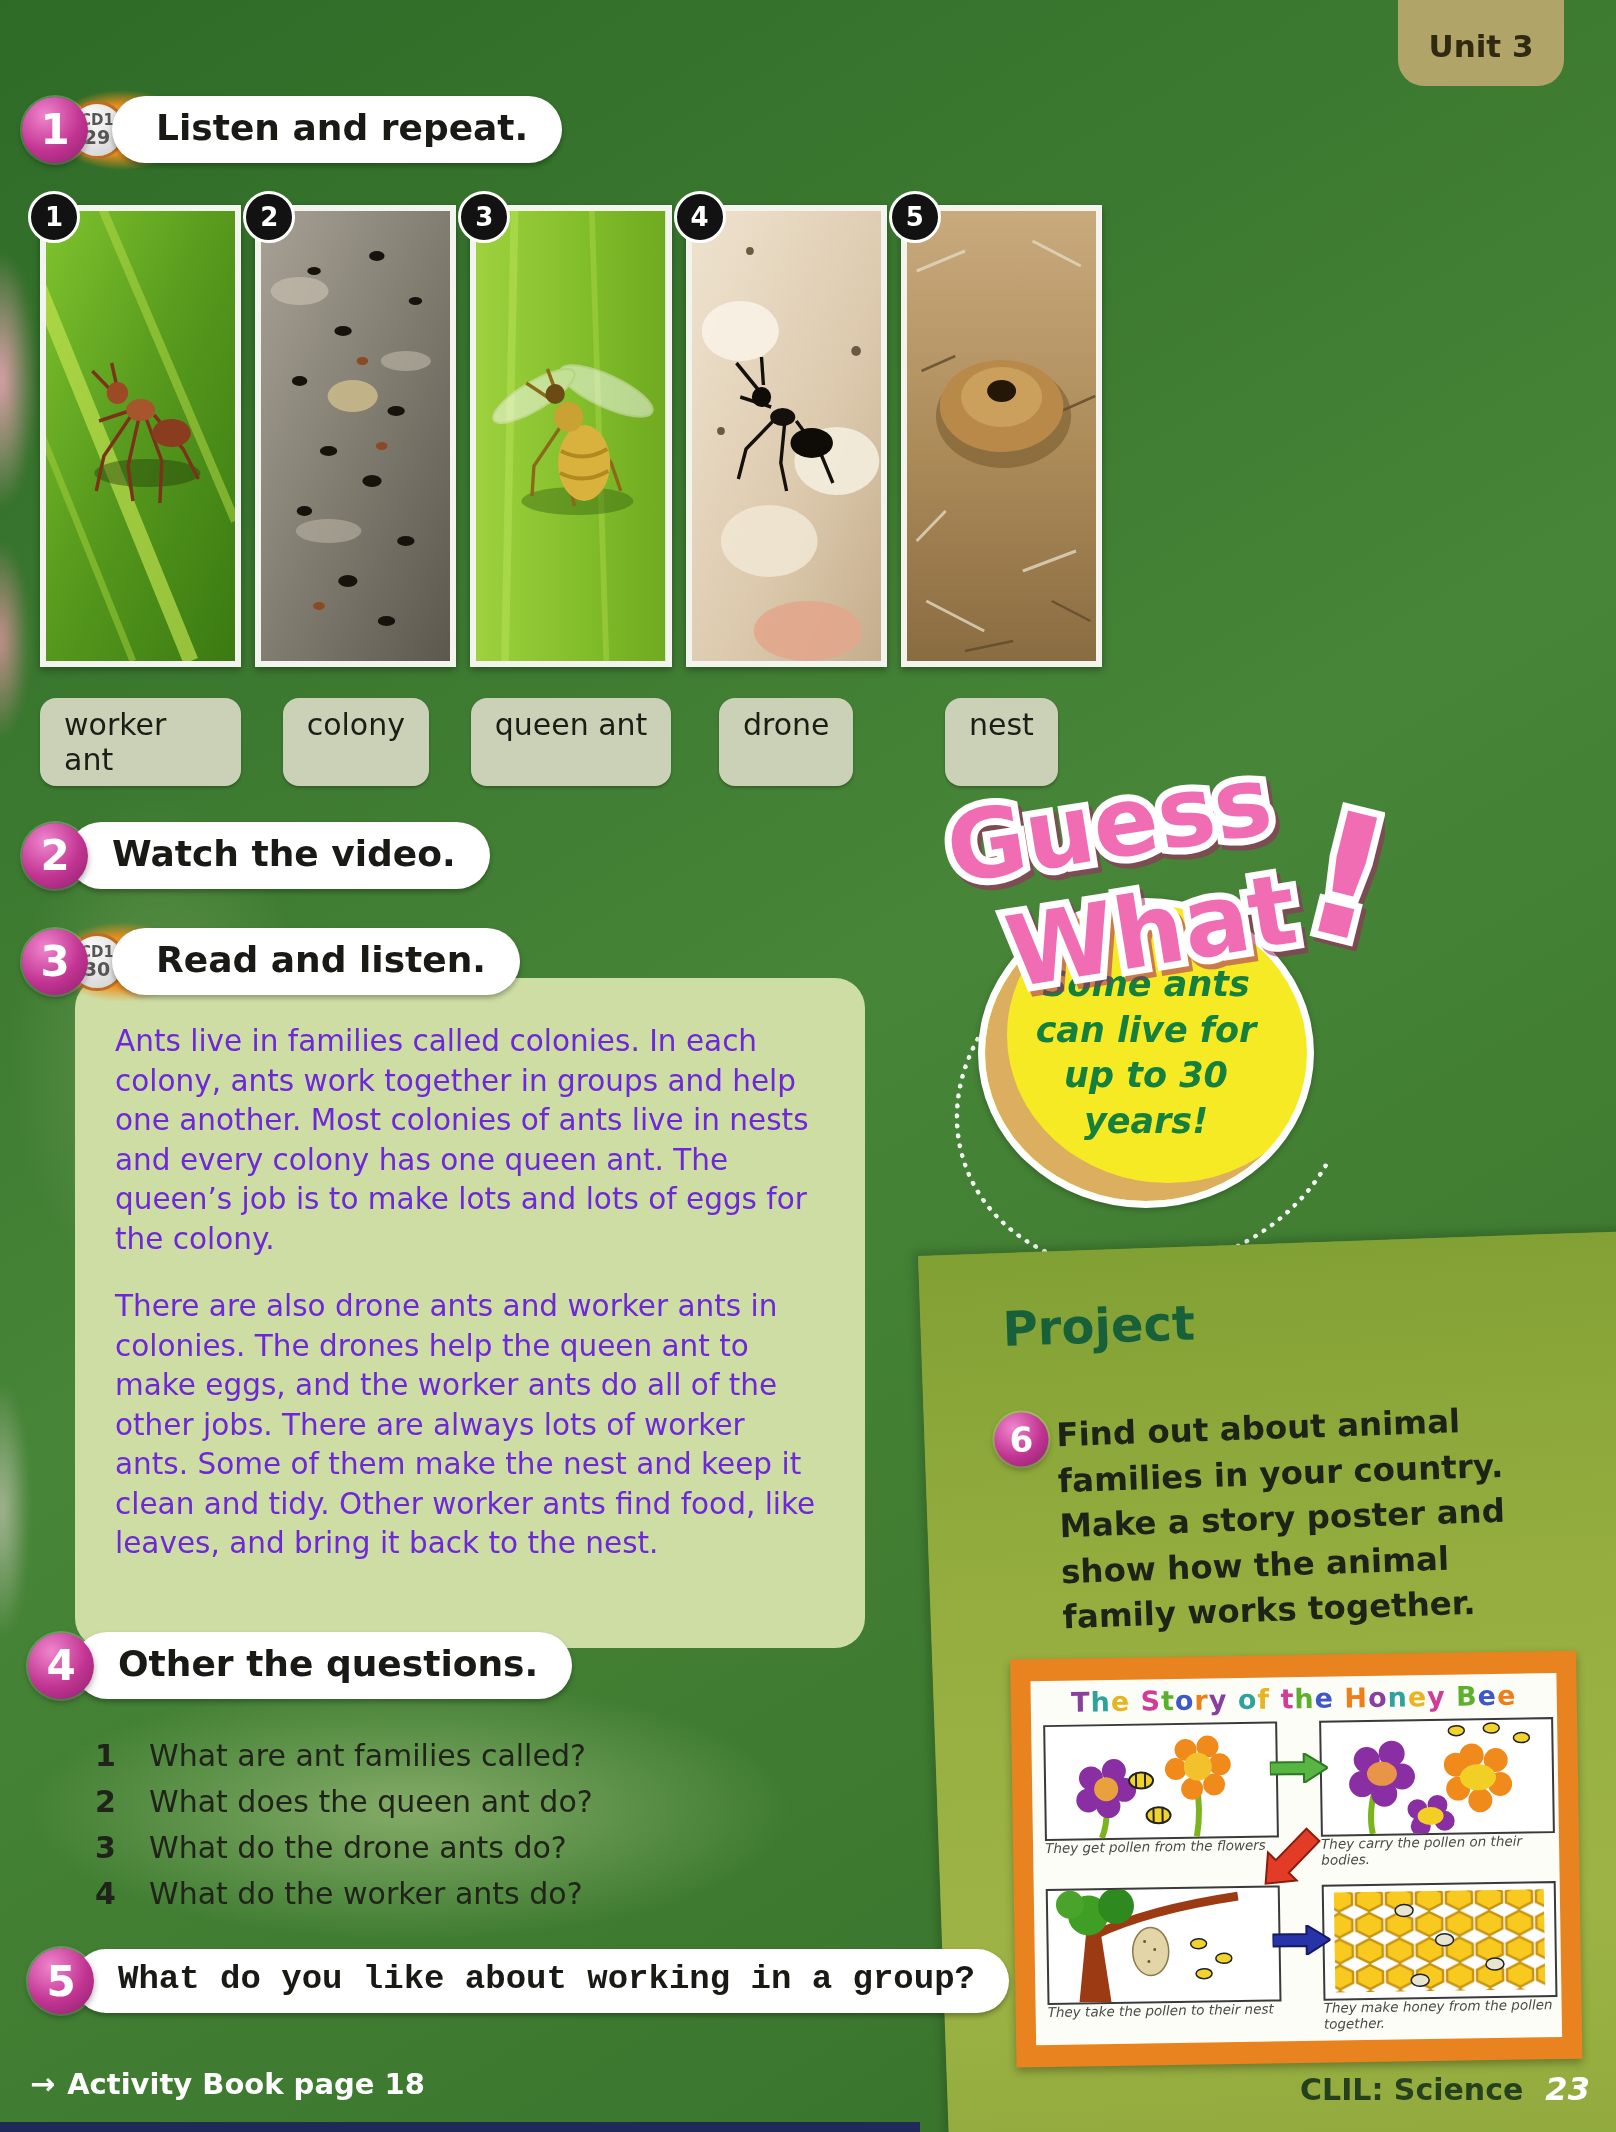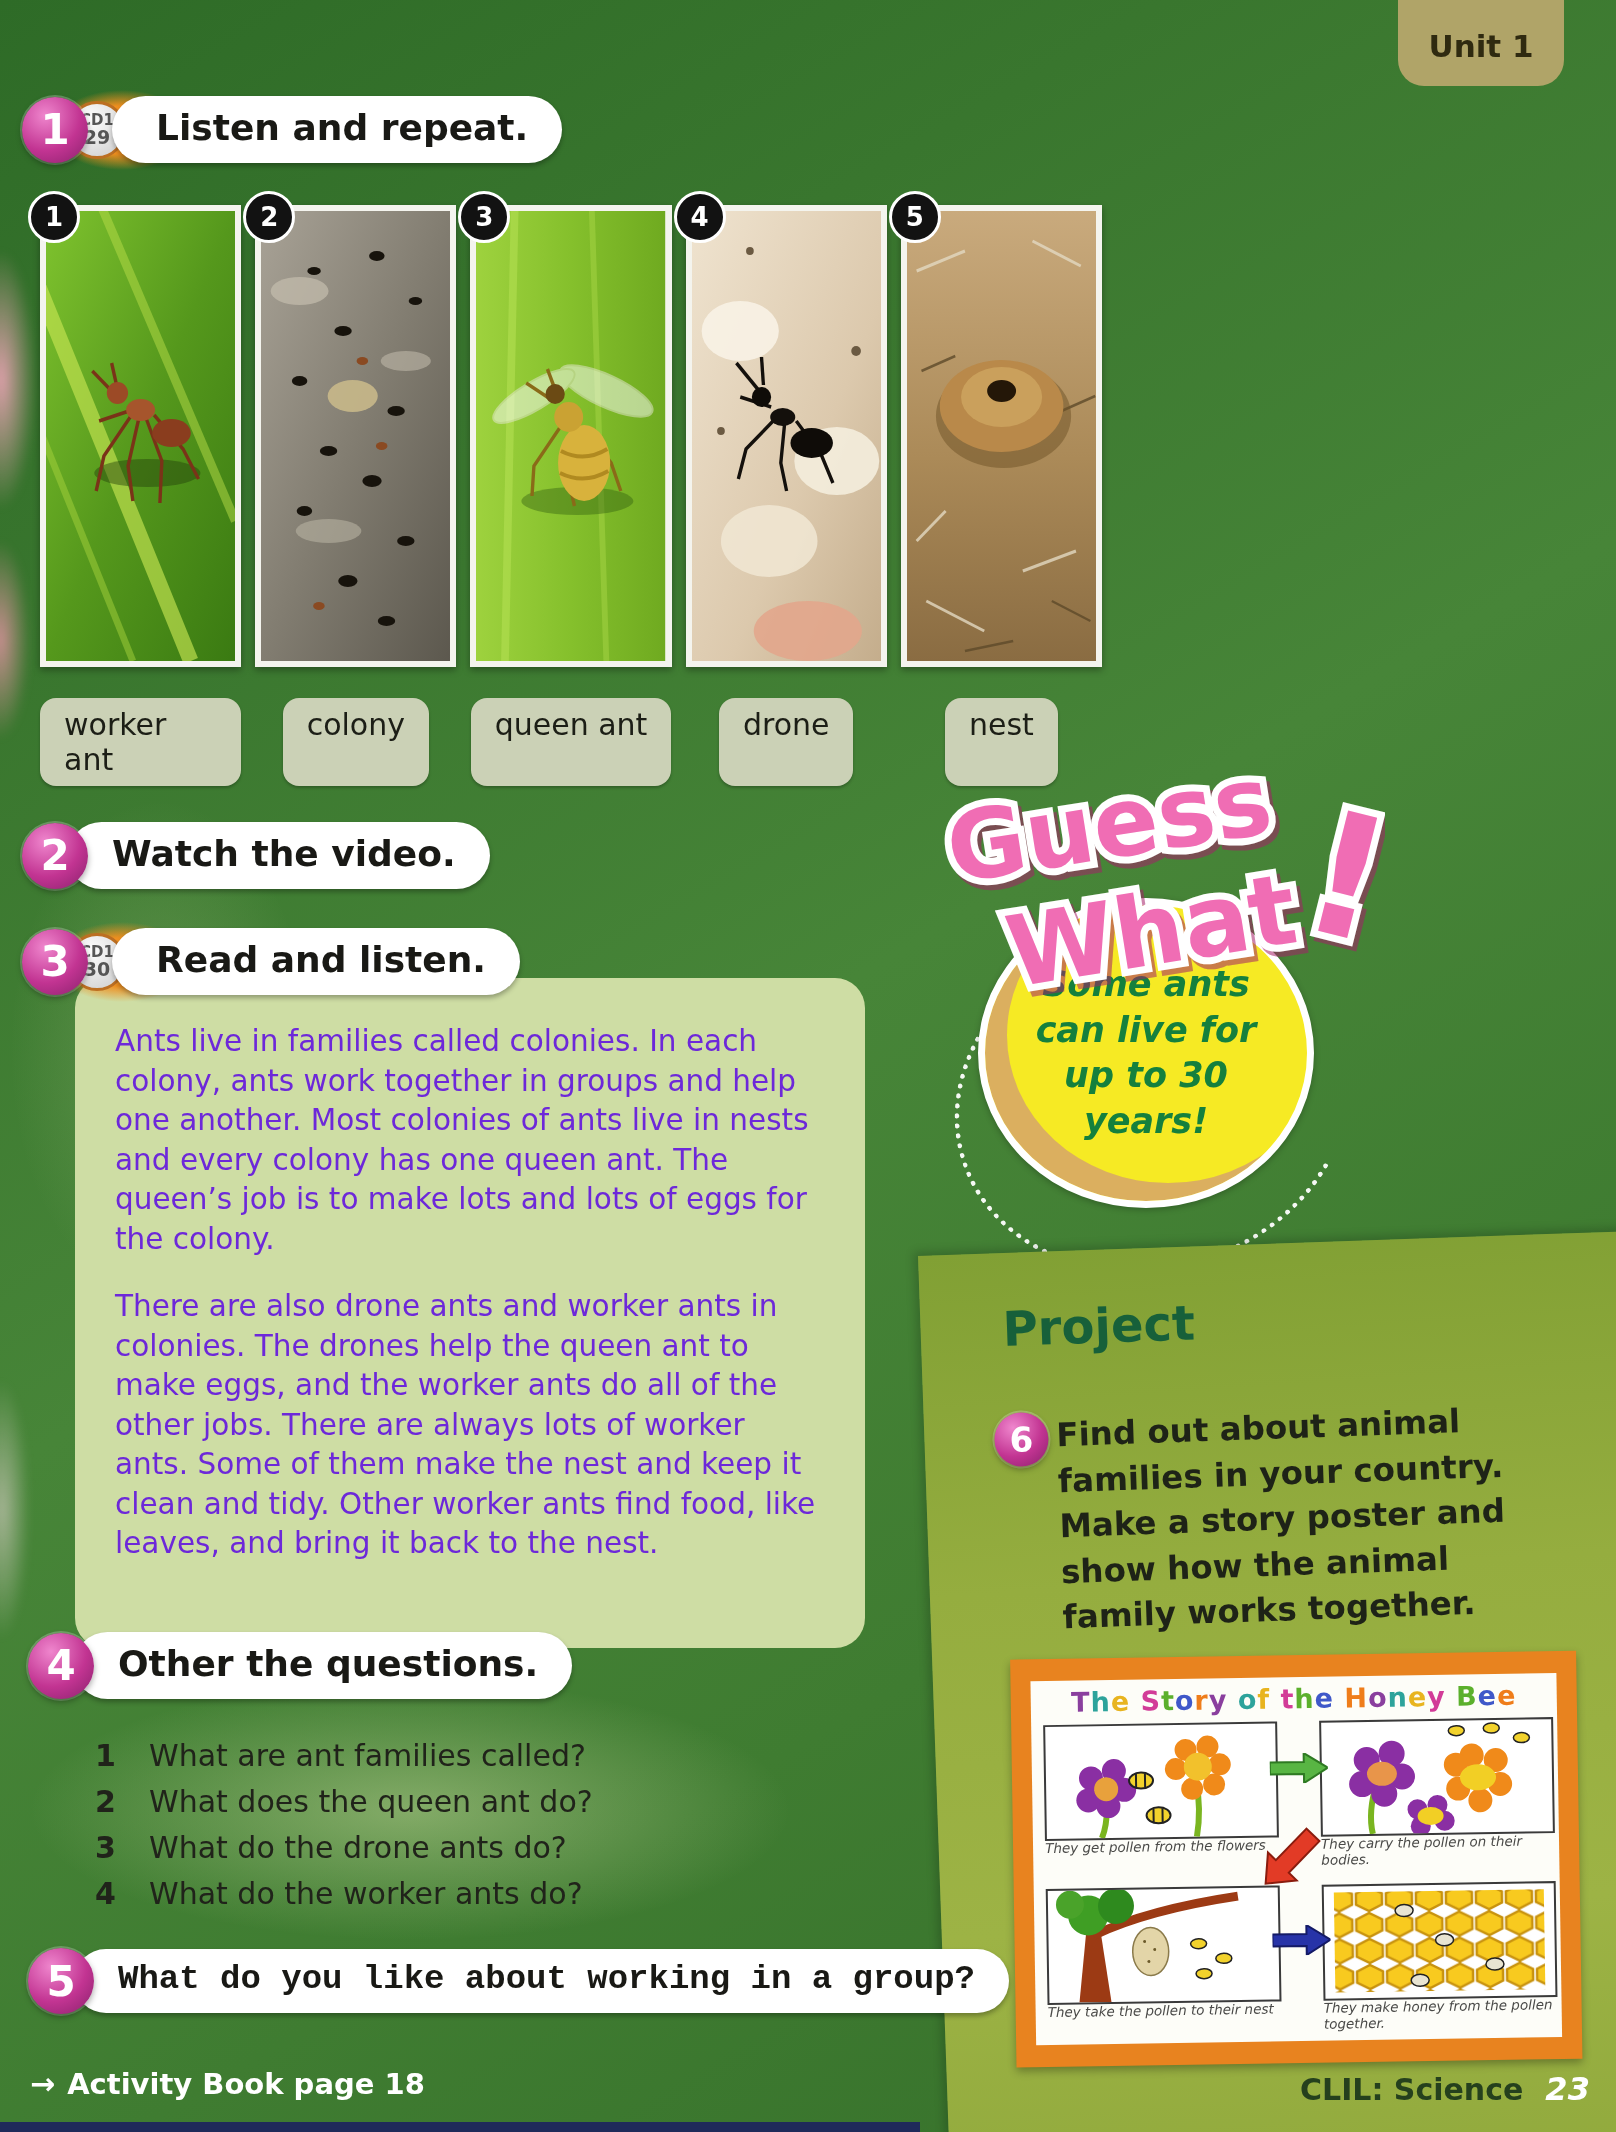--- a/index.html
+++ b/index.html
@@ -122,7 +122,7 @@
   <div class="wash"></div>
   <div class="wash2"></div>
 
-  <div class="unit-badge">Unit 1</div>
+  <div class="unit-badge">Unit 3</div>
 
   <div class="act" style="left:22px;top:96px;">
     <div class="glow"></div>

